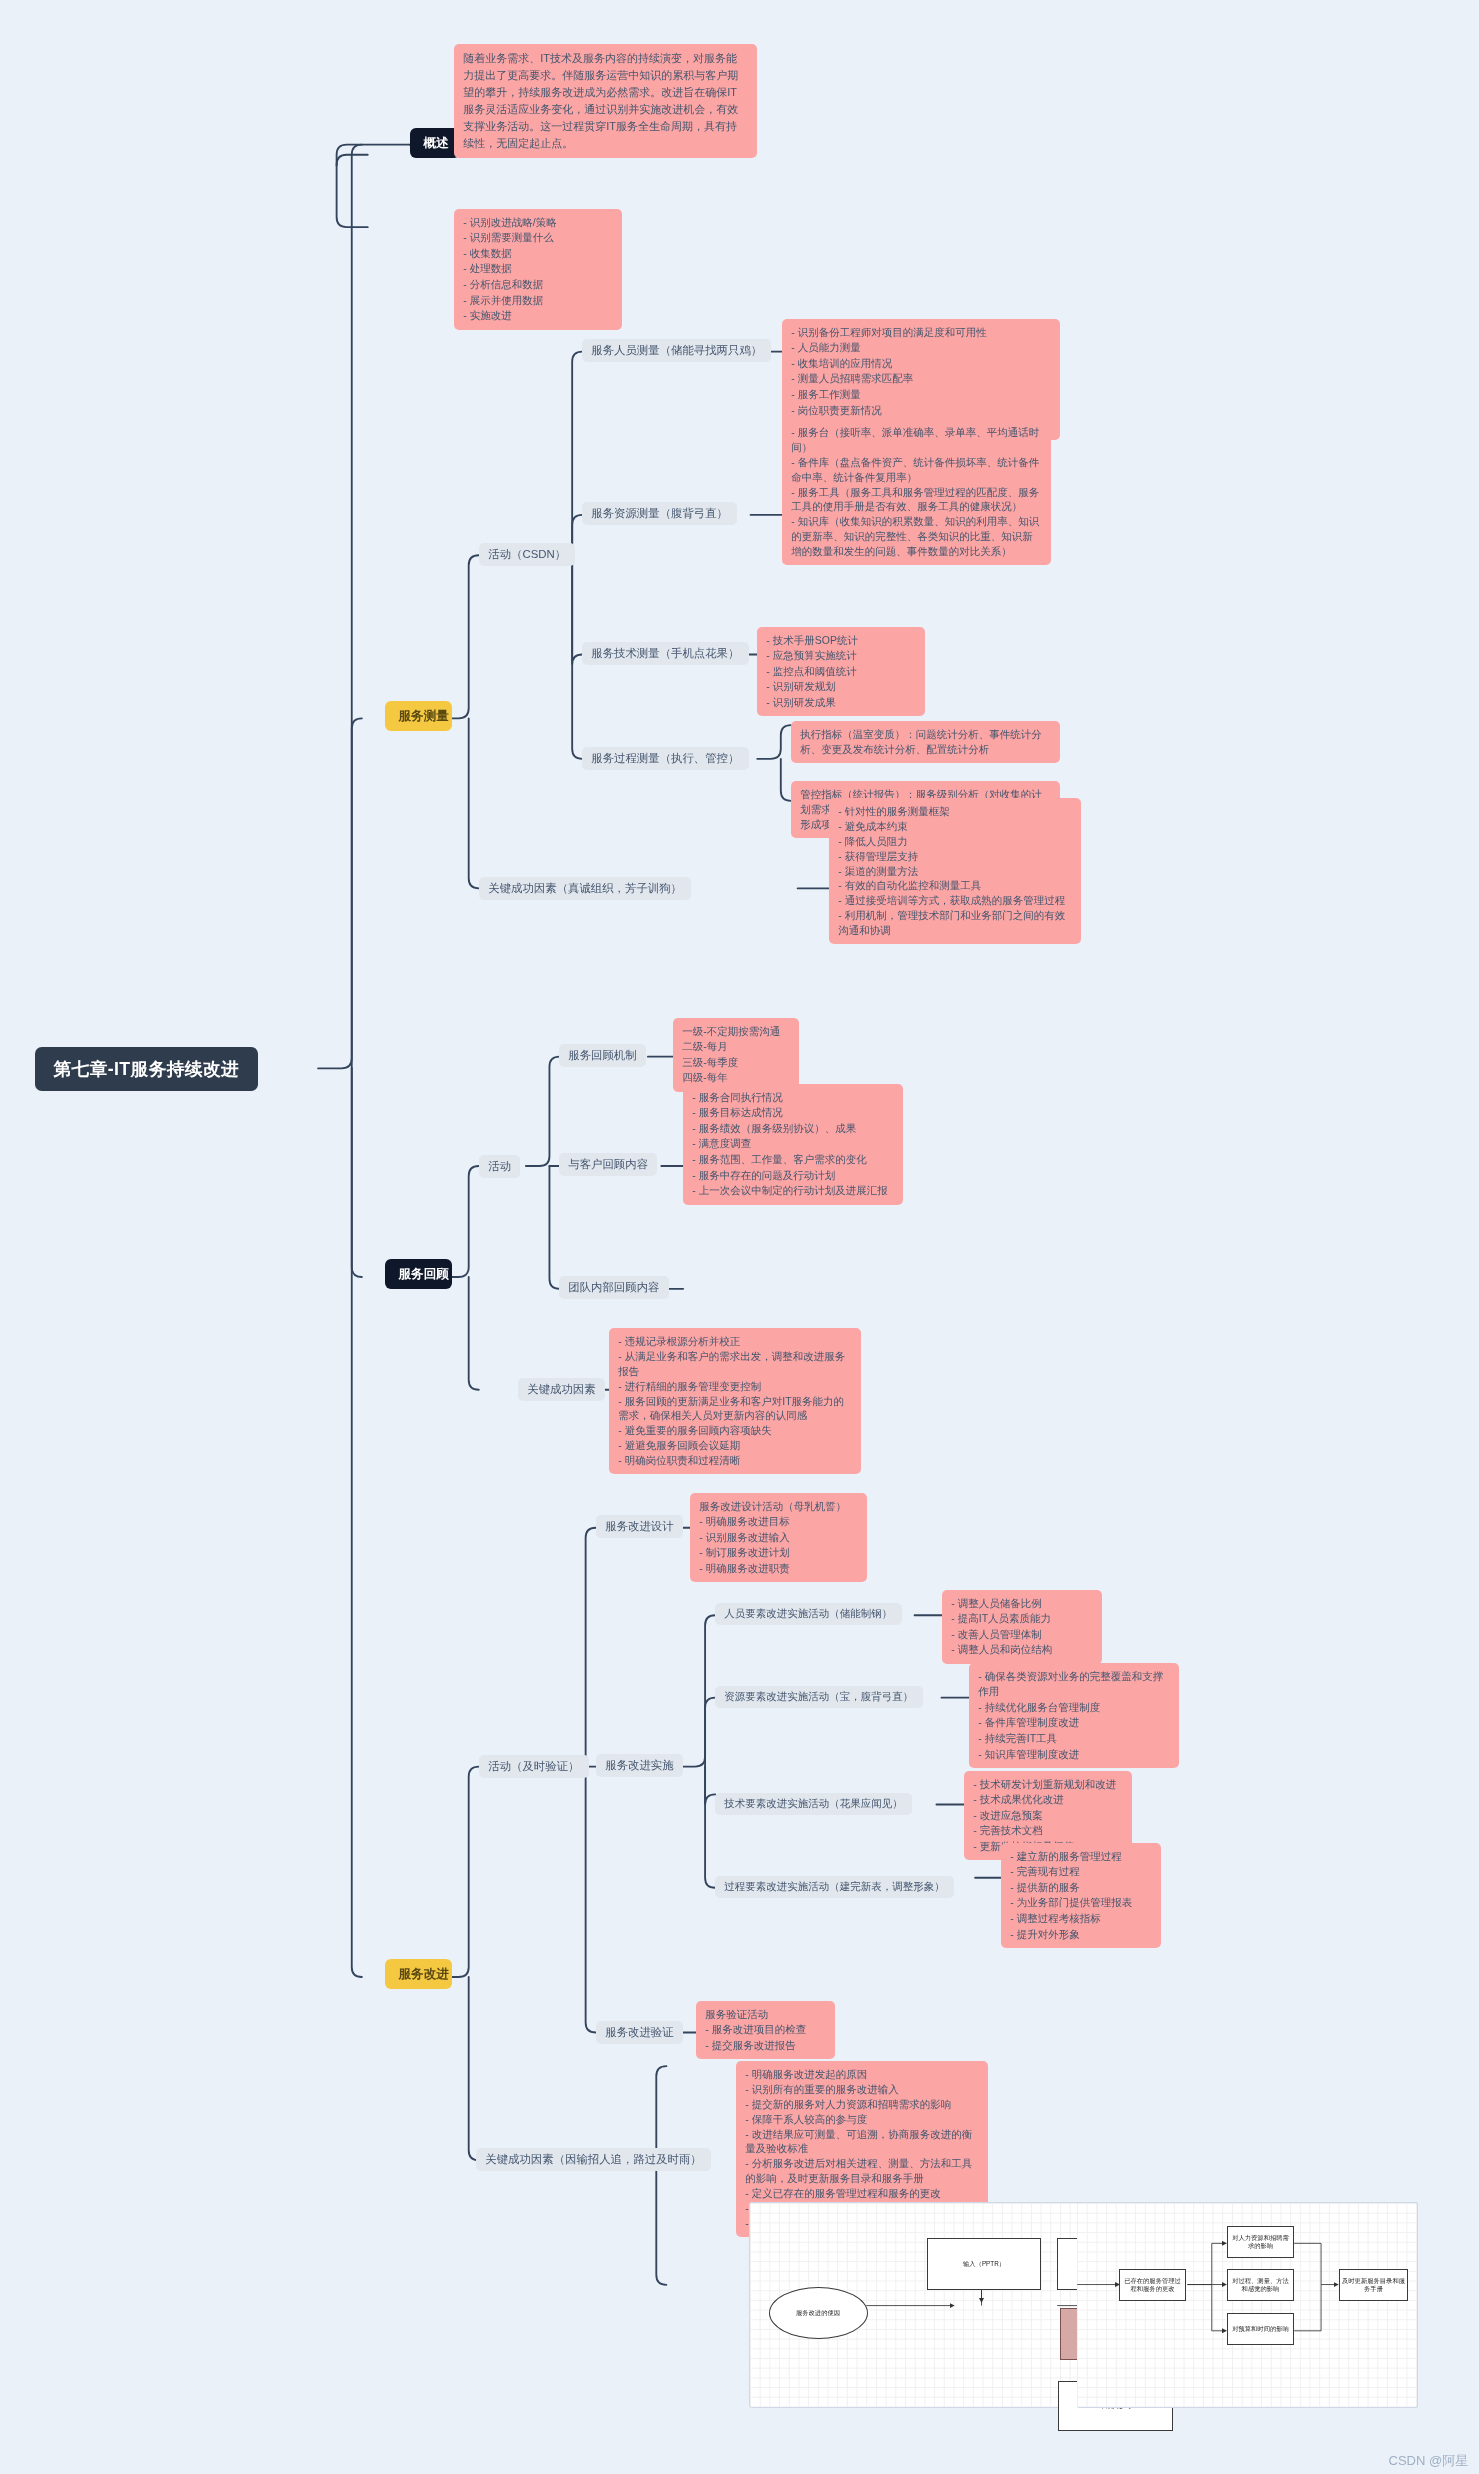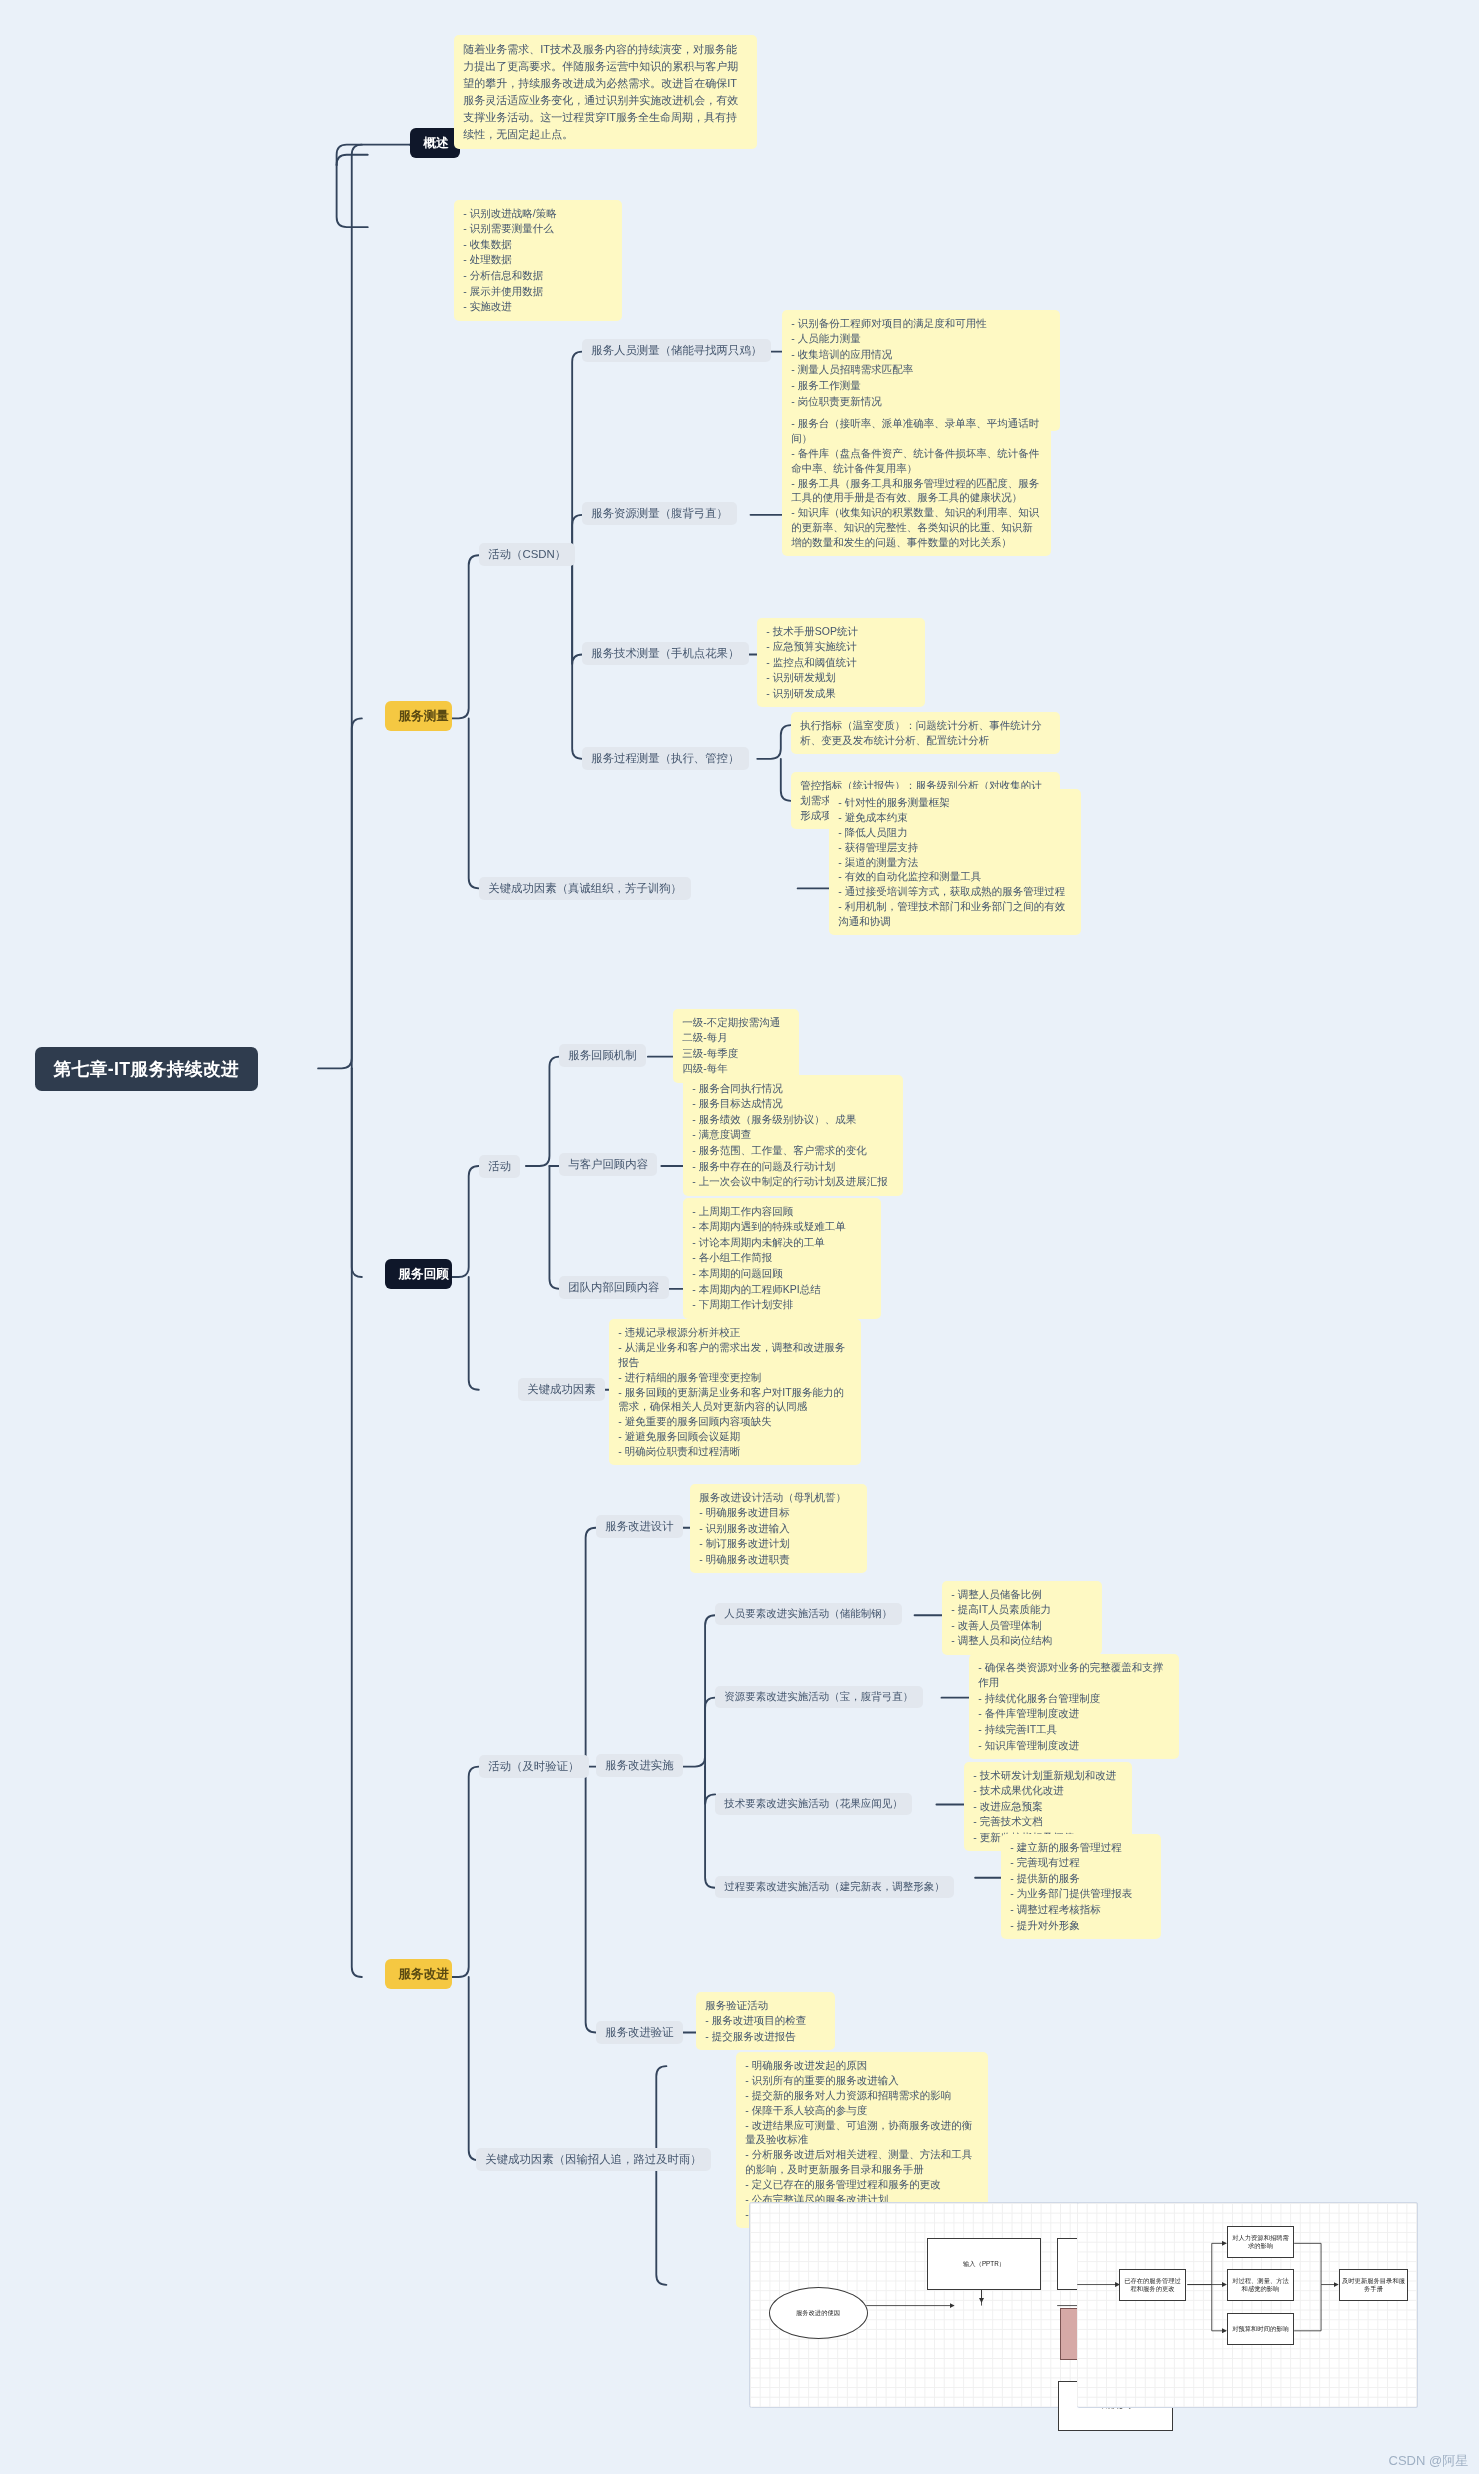--- a/index.html
+++ b/index.html
@@ -42,9 +42,9 @@
 
   
   .blk {
-    background:#fef9c3; border-radius:5px;
+    background:#fca5a5; border-radius:5px;
     padding:5.9px 9.3px; font-size:10.5px; line-height:1.48;
-    color:#44566e; white-space:pre-line;
+    color:#44566e; white-space:pre-line;margin-top:9px;
   }
   .blk.tight { line-height:1.42; }
   .blk.para  { font-size:11px; line-height:1.55; }

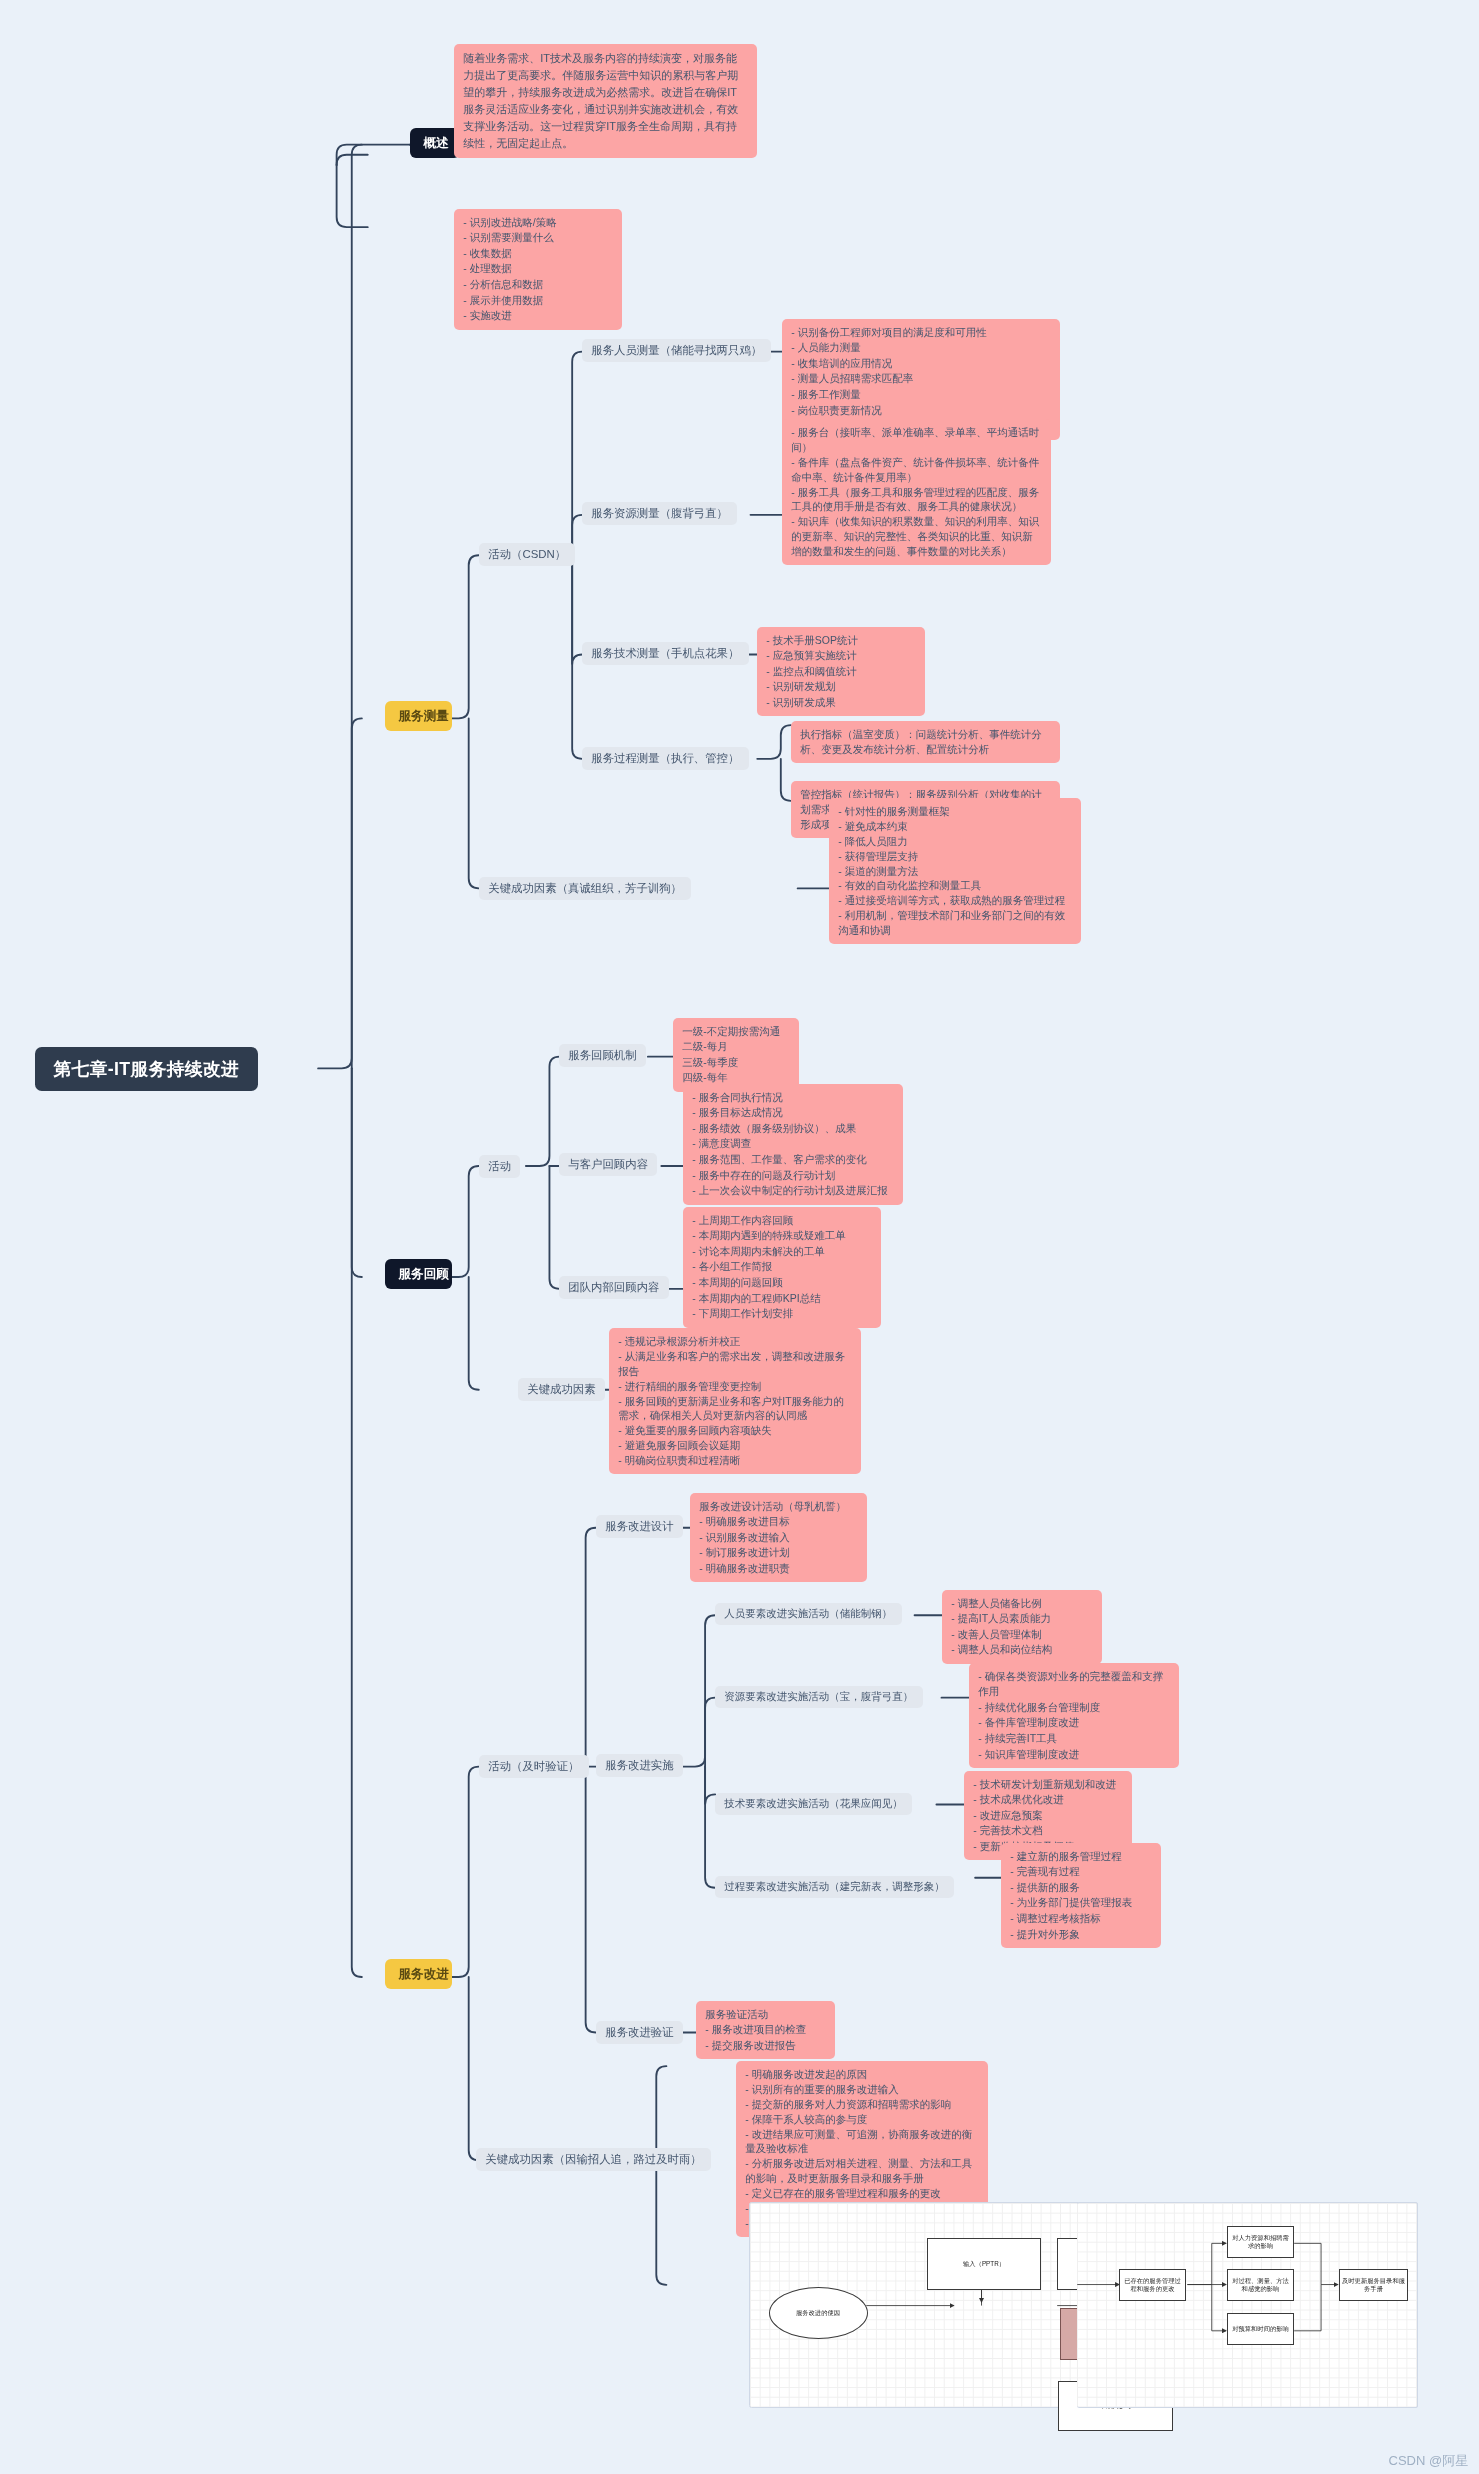--- a/index.html
+++ b/index.html
@@ -214,13 +214,6 @@
 - 上一次会议中制定的行动计划及进展汇报</div>
 
 <div class="node chip" style="left:559px; top:1276px;">团队内部回顾内容</div>
-<div class="node blk" style="left:683px; top:1198px; width:198px;">- 上周期工作内容回顾
-- 本周期内遇到的特殊或疑难工单
-- 讨论本周期内未解决的工单
-- 各小组工作简报
-- 本周期的问题回顾
-- 本周期内的工程师KPI总结
-- 下周期工作计划安排</div>
 
 <div class="node chip" style="left:518px; top:1378px;">关键成功因素</div>
 <div class="node blk tight" style="left:609px; top:1319px; width:252px;">- 违规记录根源分析并校正

